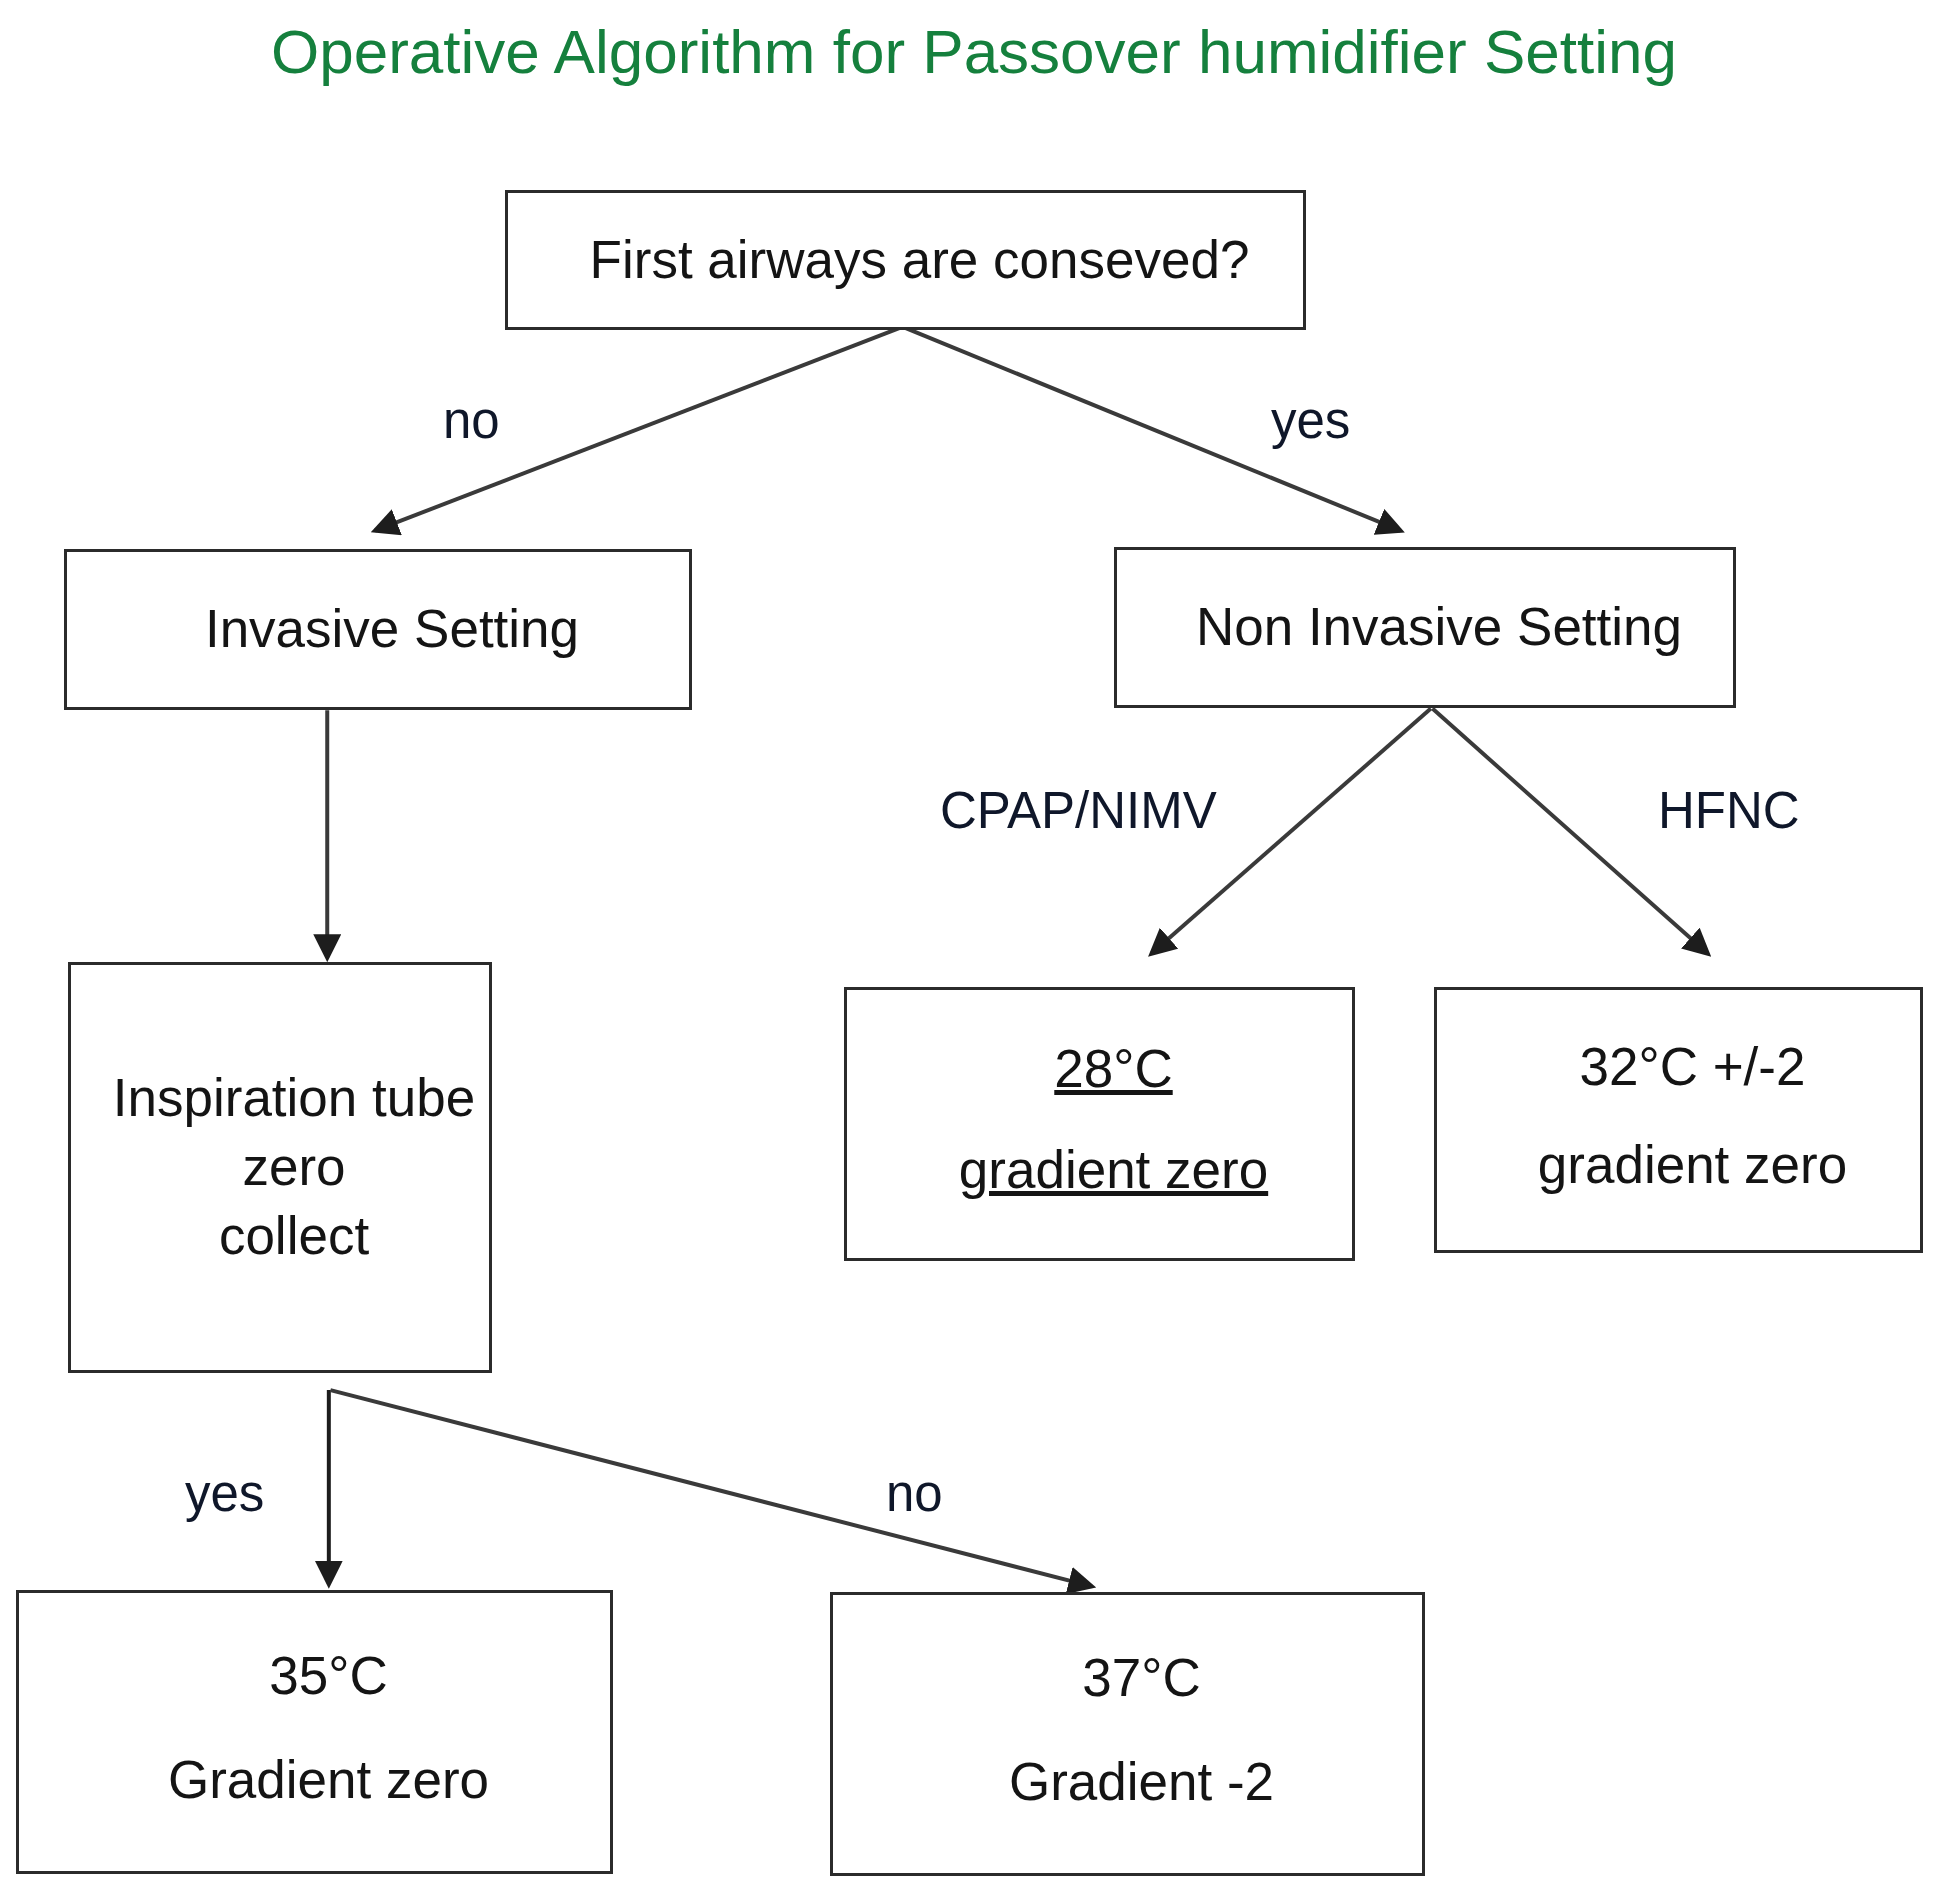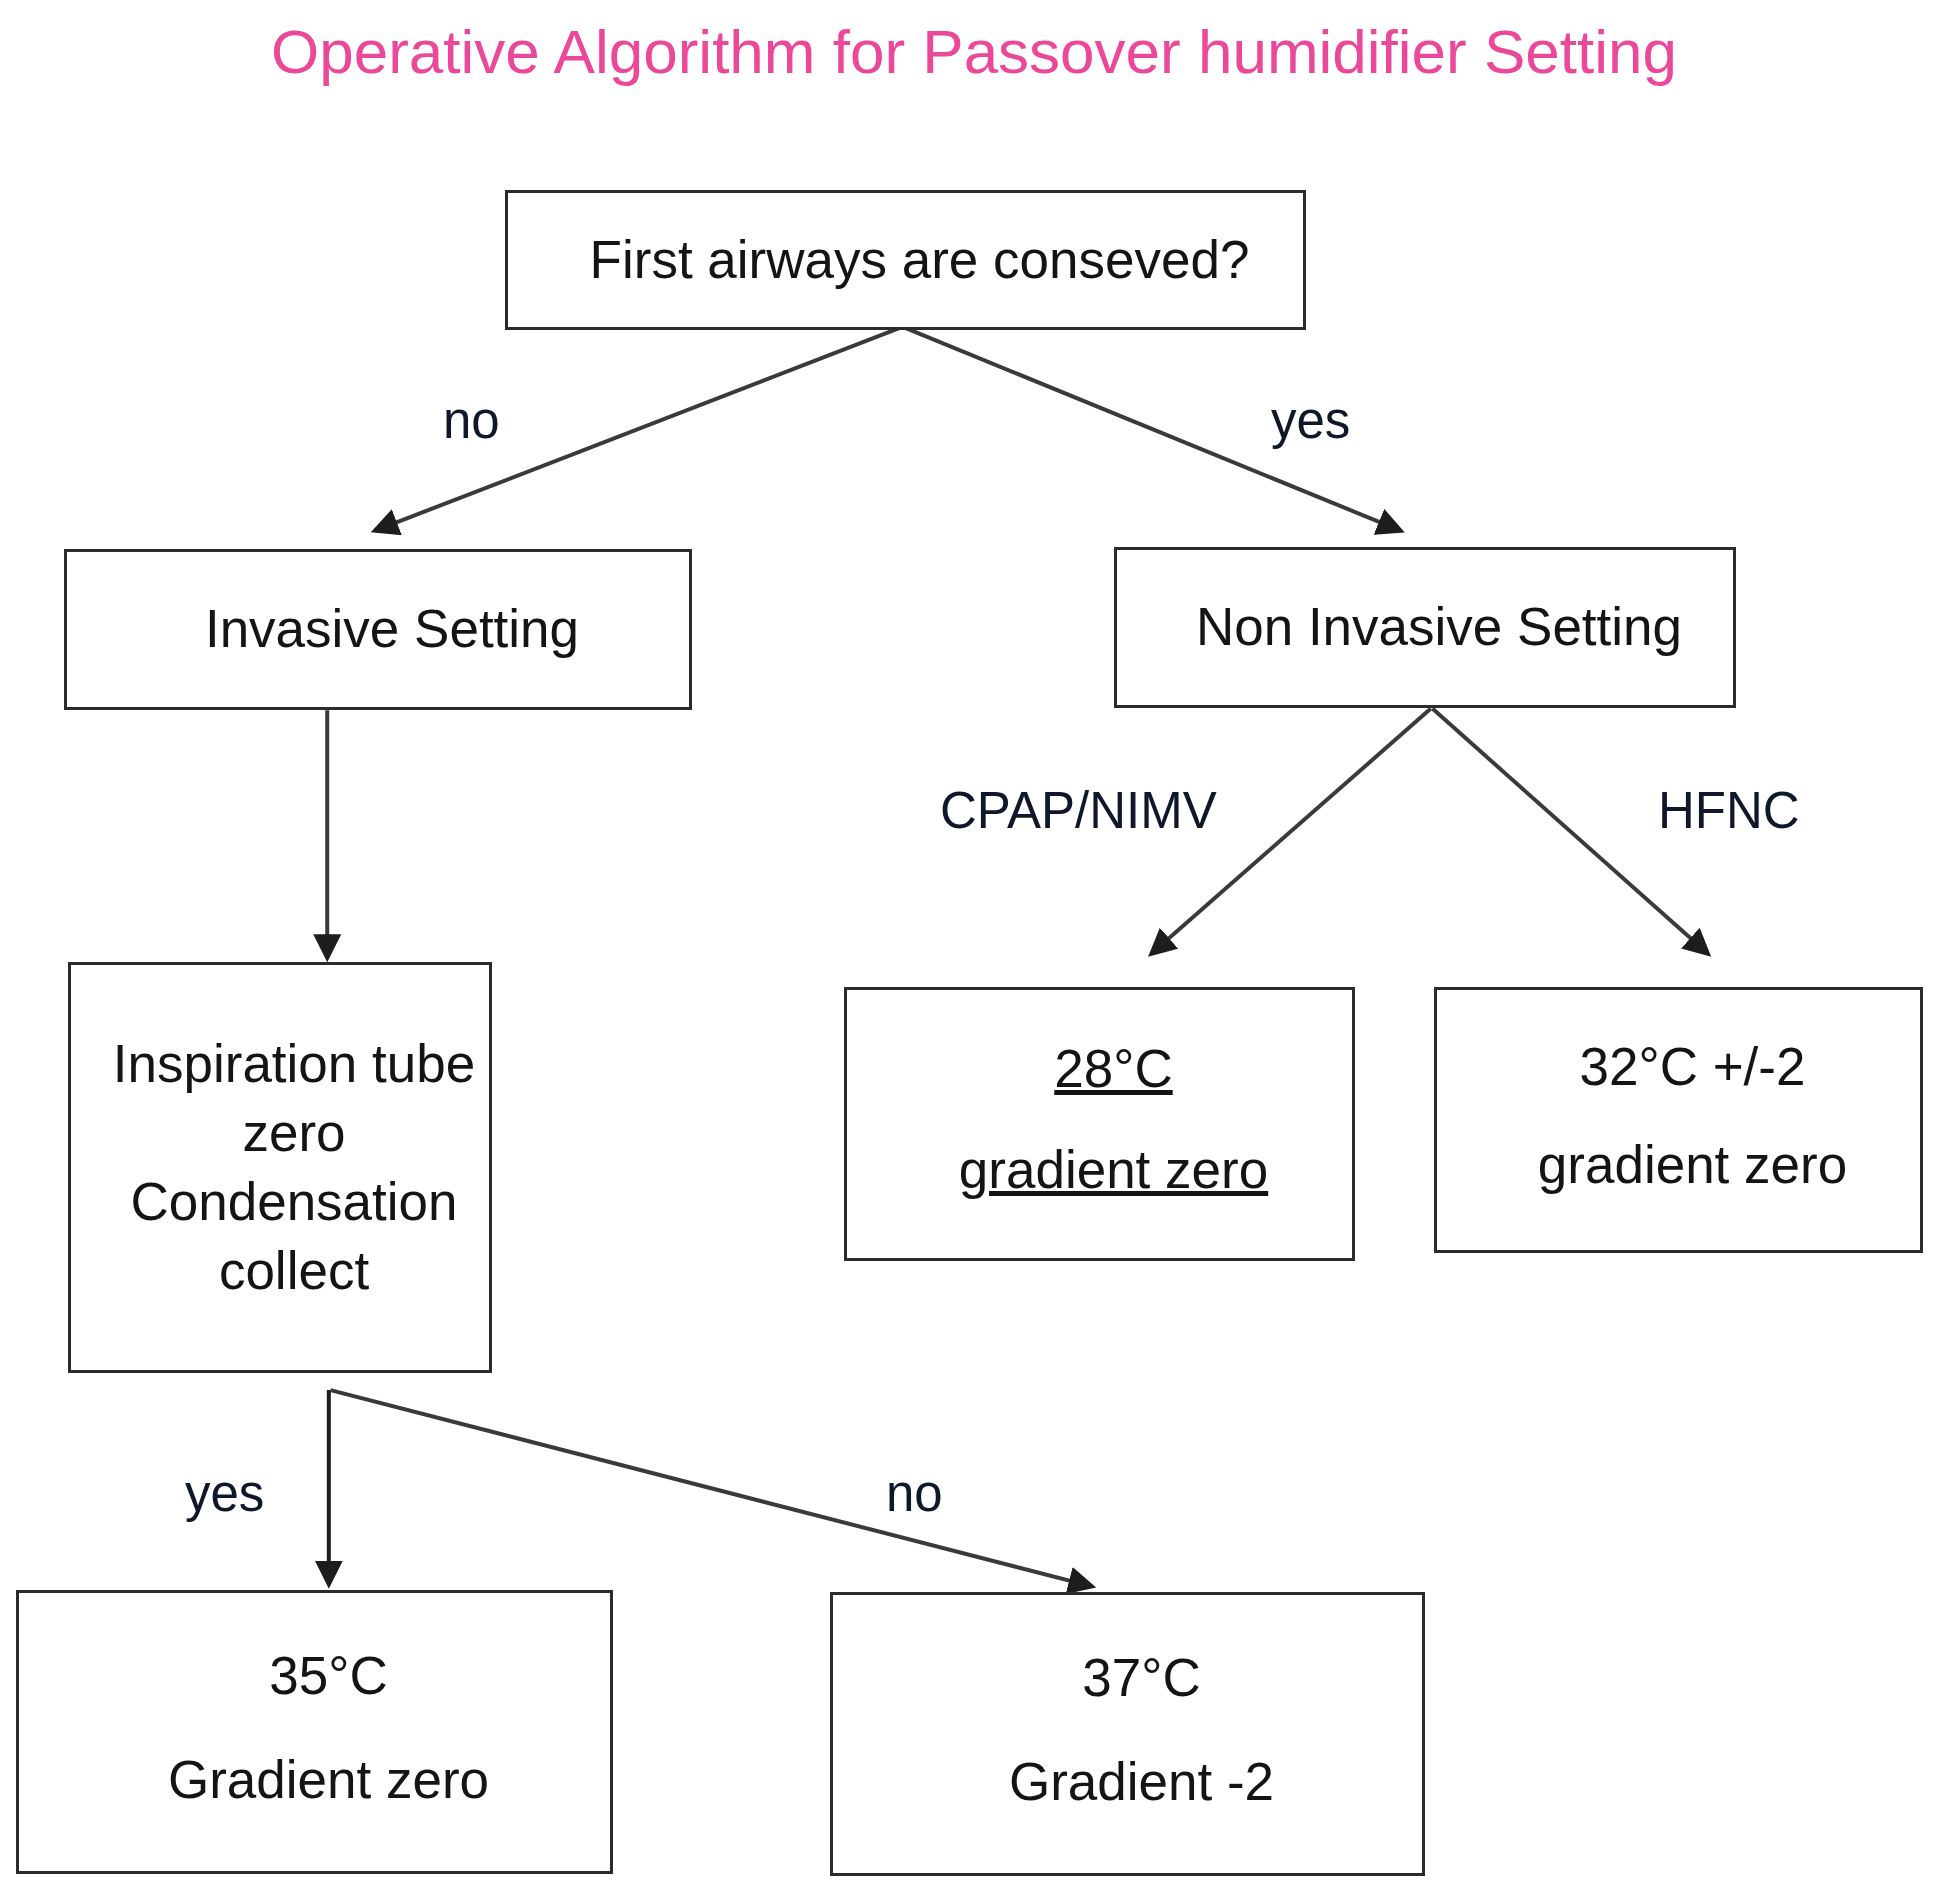--- a/index.html
+++ b/index.html
@@ -22,7 +22,7 @@
     width: 1948px;
     text-align: center;
     font-size: 62px;
-    color: #ec4899;
+    color: #15803d;
     letter-spacing: 0px;
     white-space: nowrap;
   }

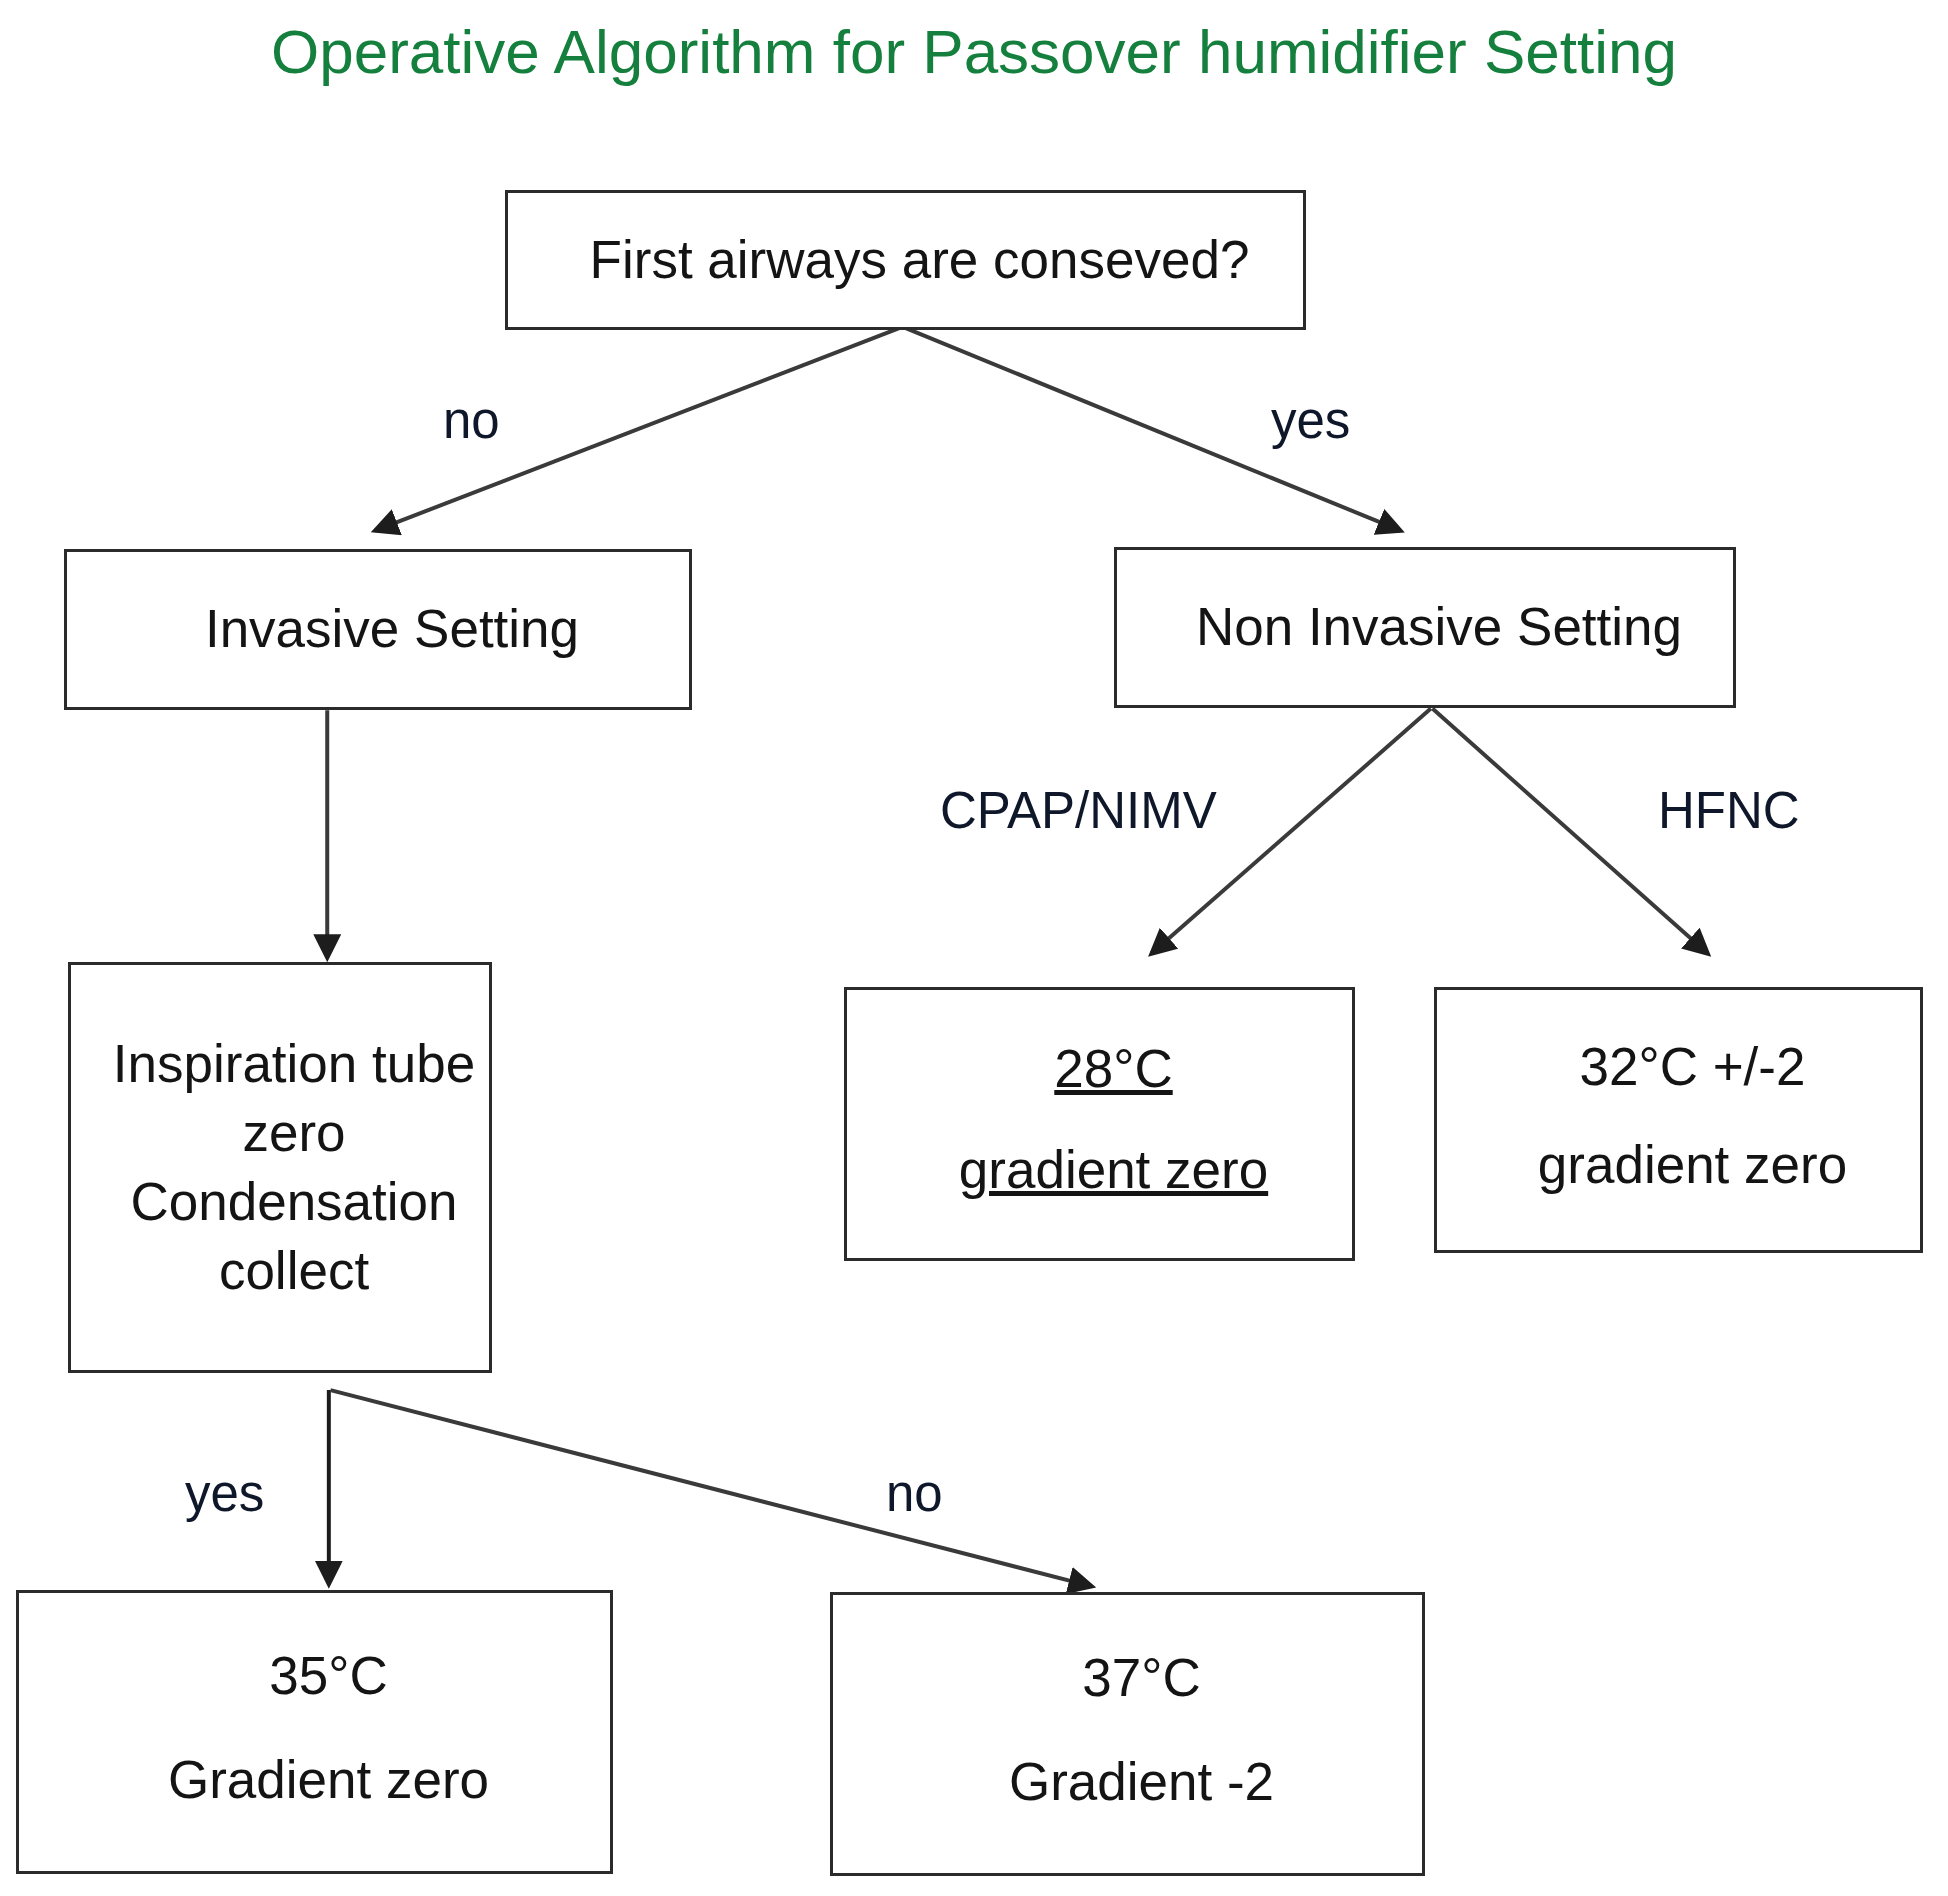--- a/index.html
+++ b/index.html
@@ -126,7 +126,6 @@
   <div class="node multi-line" style="left:68px; top:962px; width:424px; height:411px;">
     <span class="ln">Inspiration tube</span>
     <span class="ln">zero</span>
-    <span class="ln">Condensation</span>
     <span class="ln">collect</span>
   </div>
 

